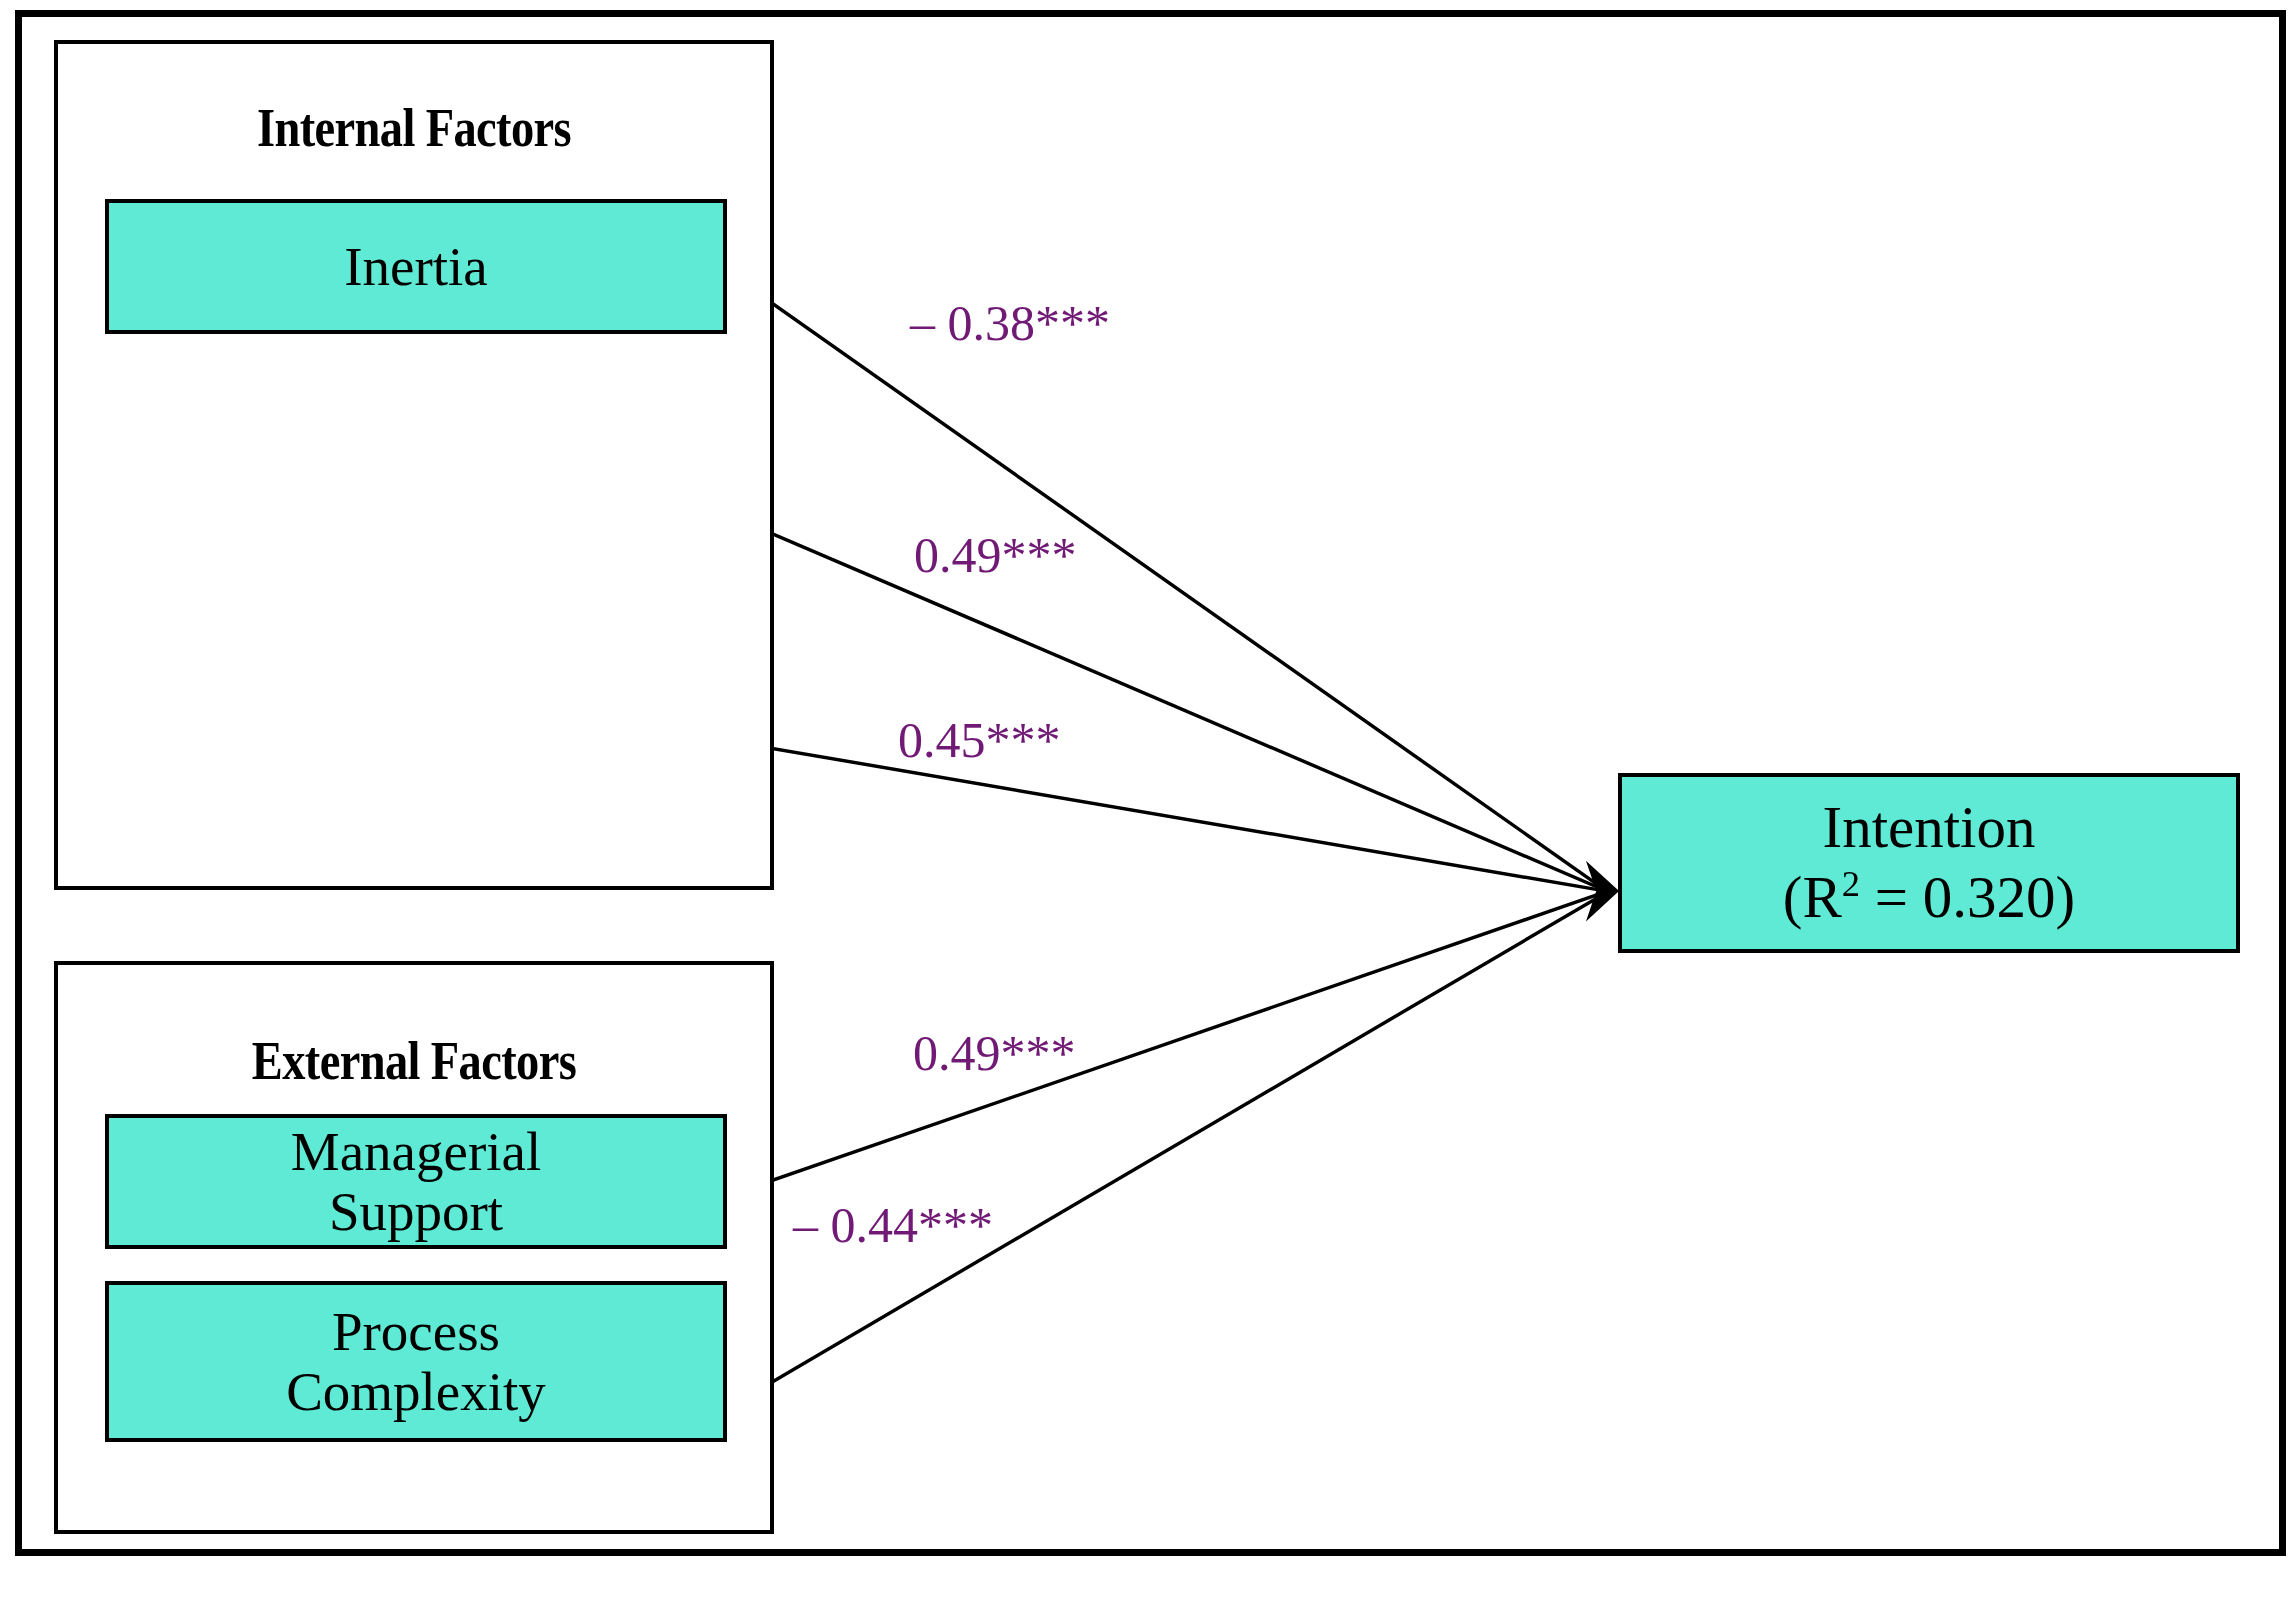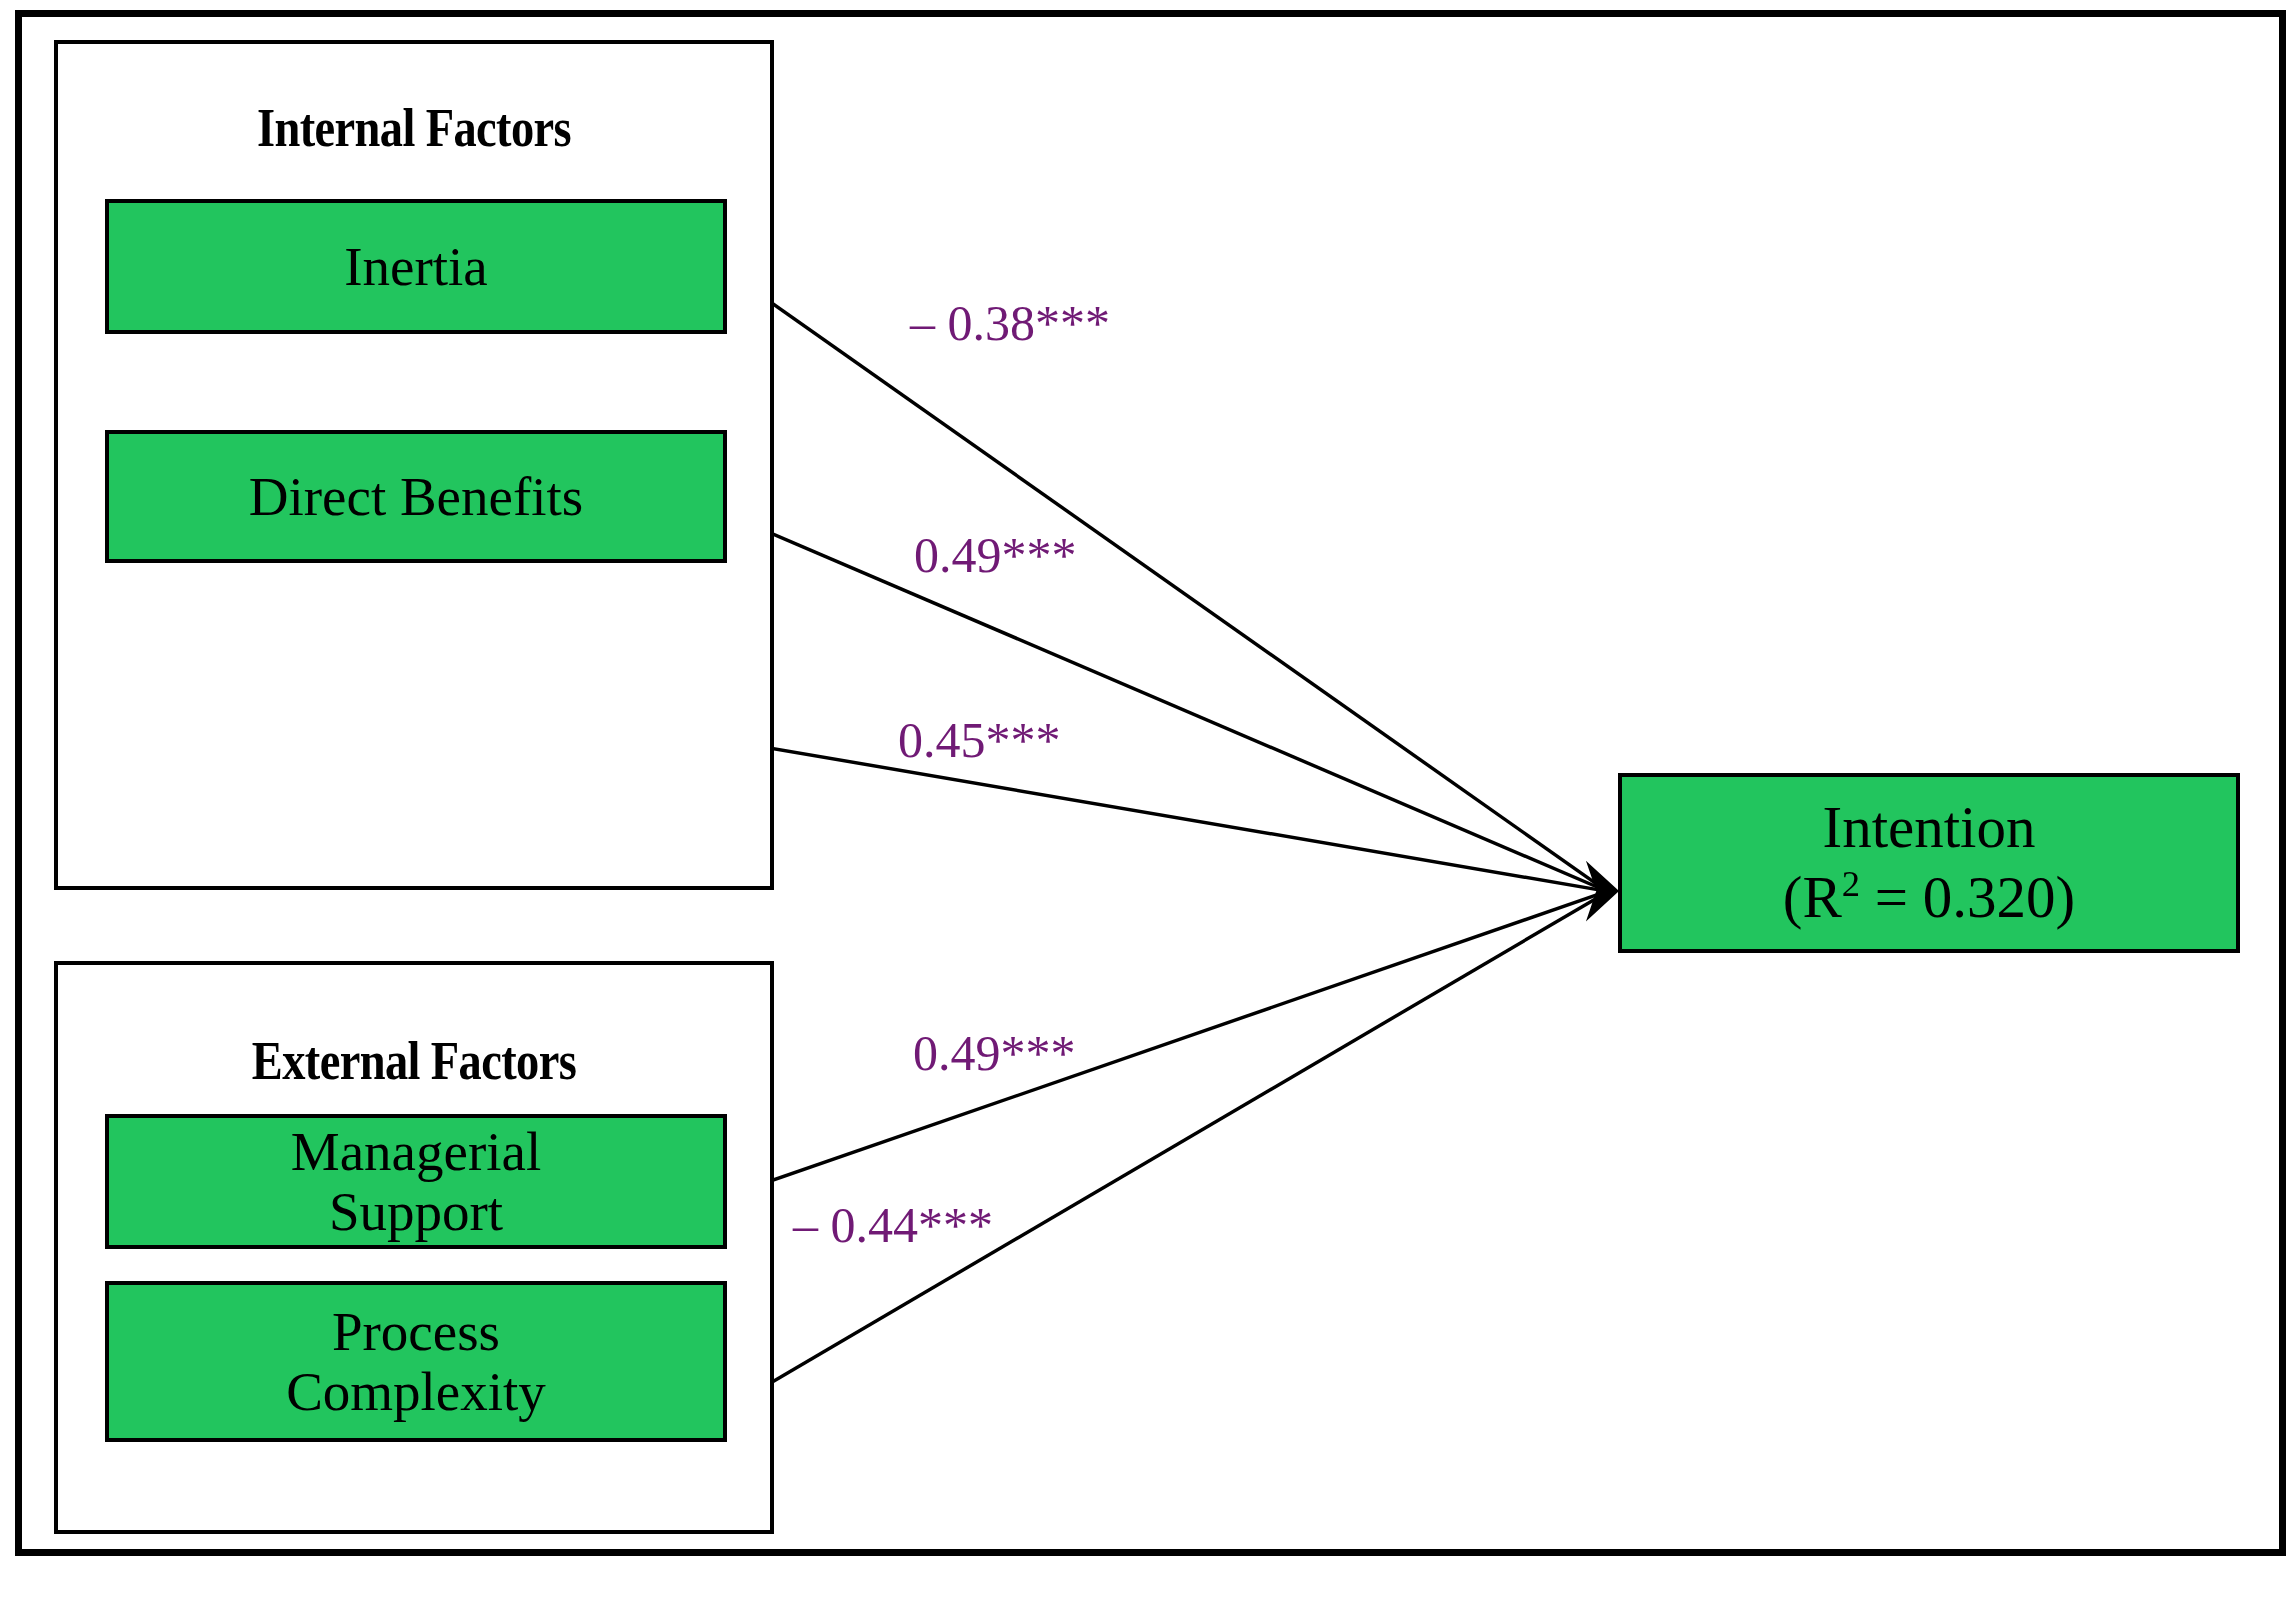--- a/index.html
+++ b/index.html
@@ -69,7 +69,7 @@
     position: absolute;
     border: 4.1px solid #000000;
     box-sizing: border-box;
-    background: #22c55e;
+    background: #5eead4;
     display: flex;
     align-items: center;
     justify-content: center;

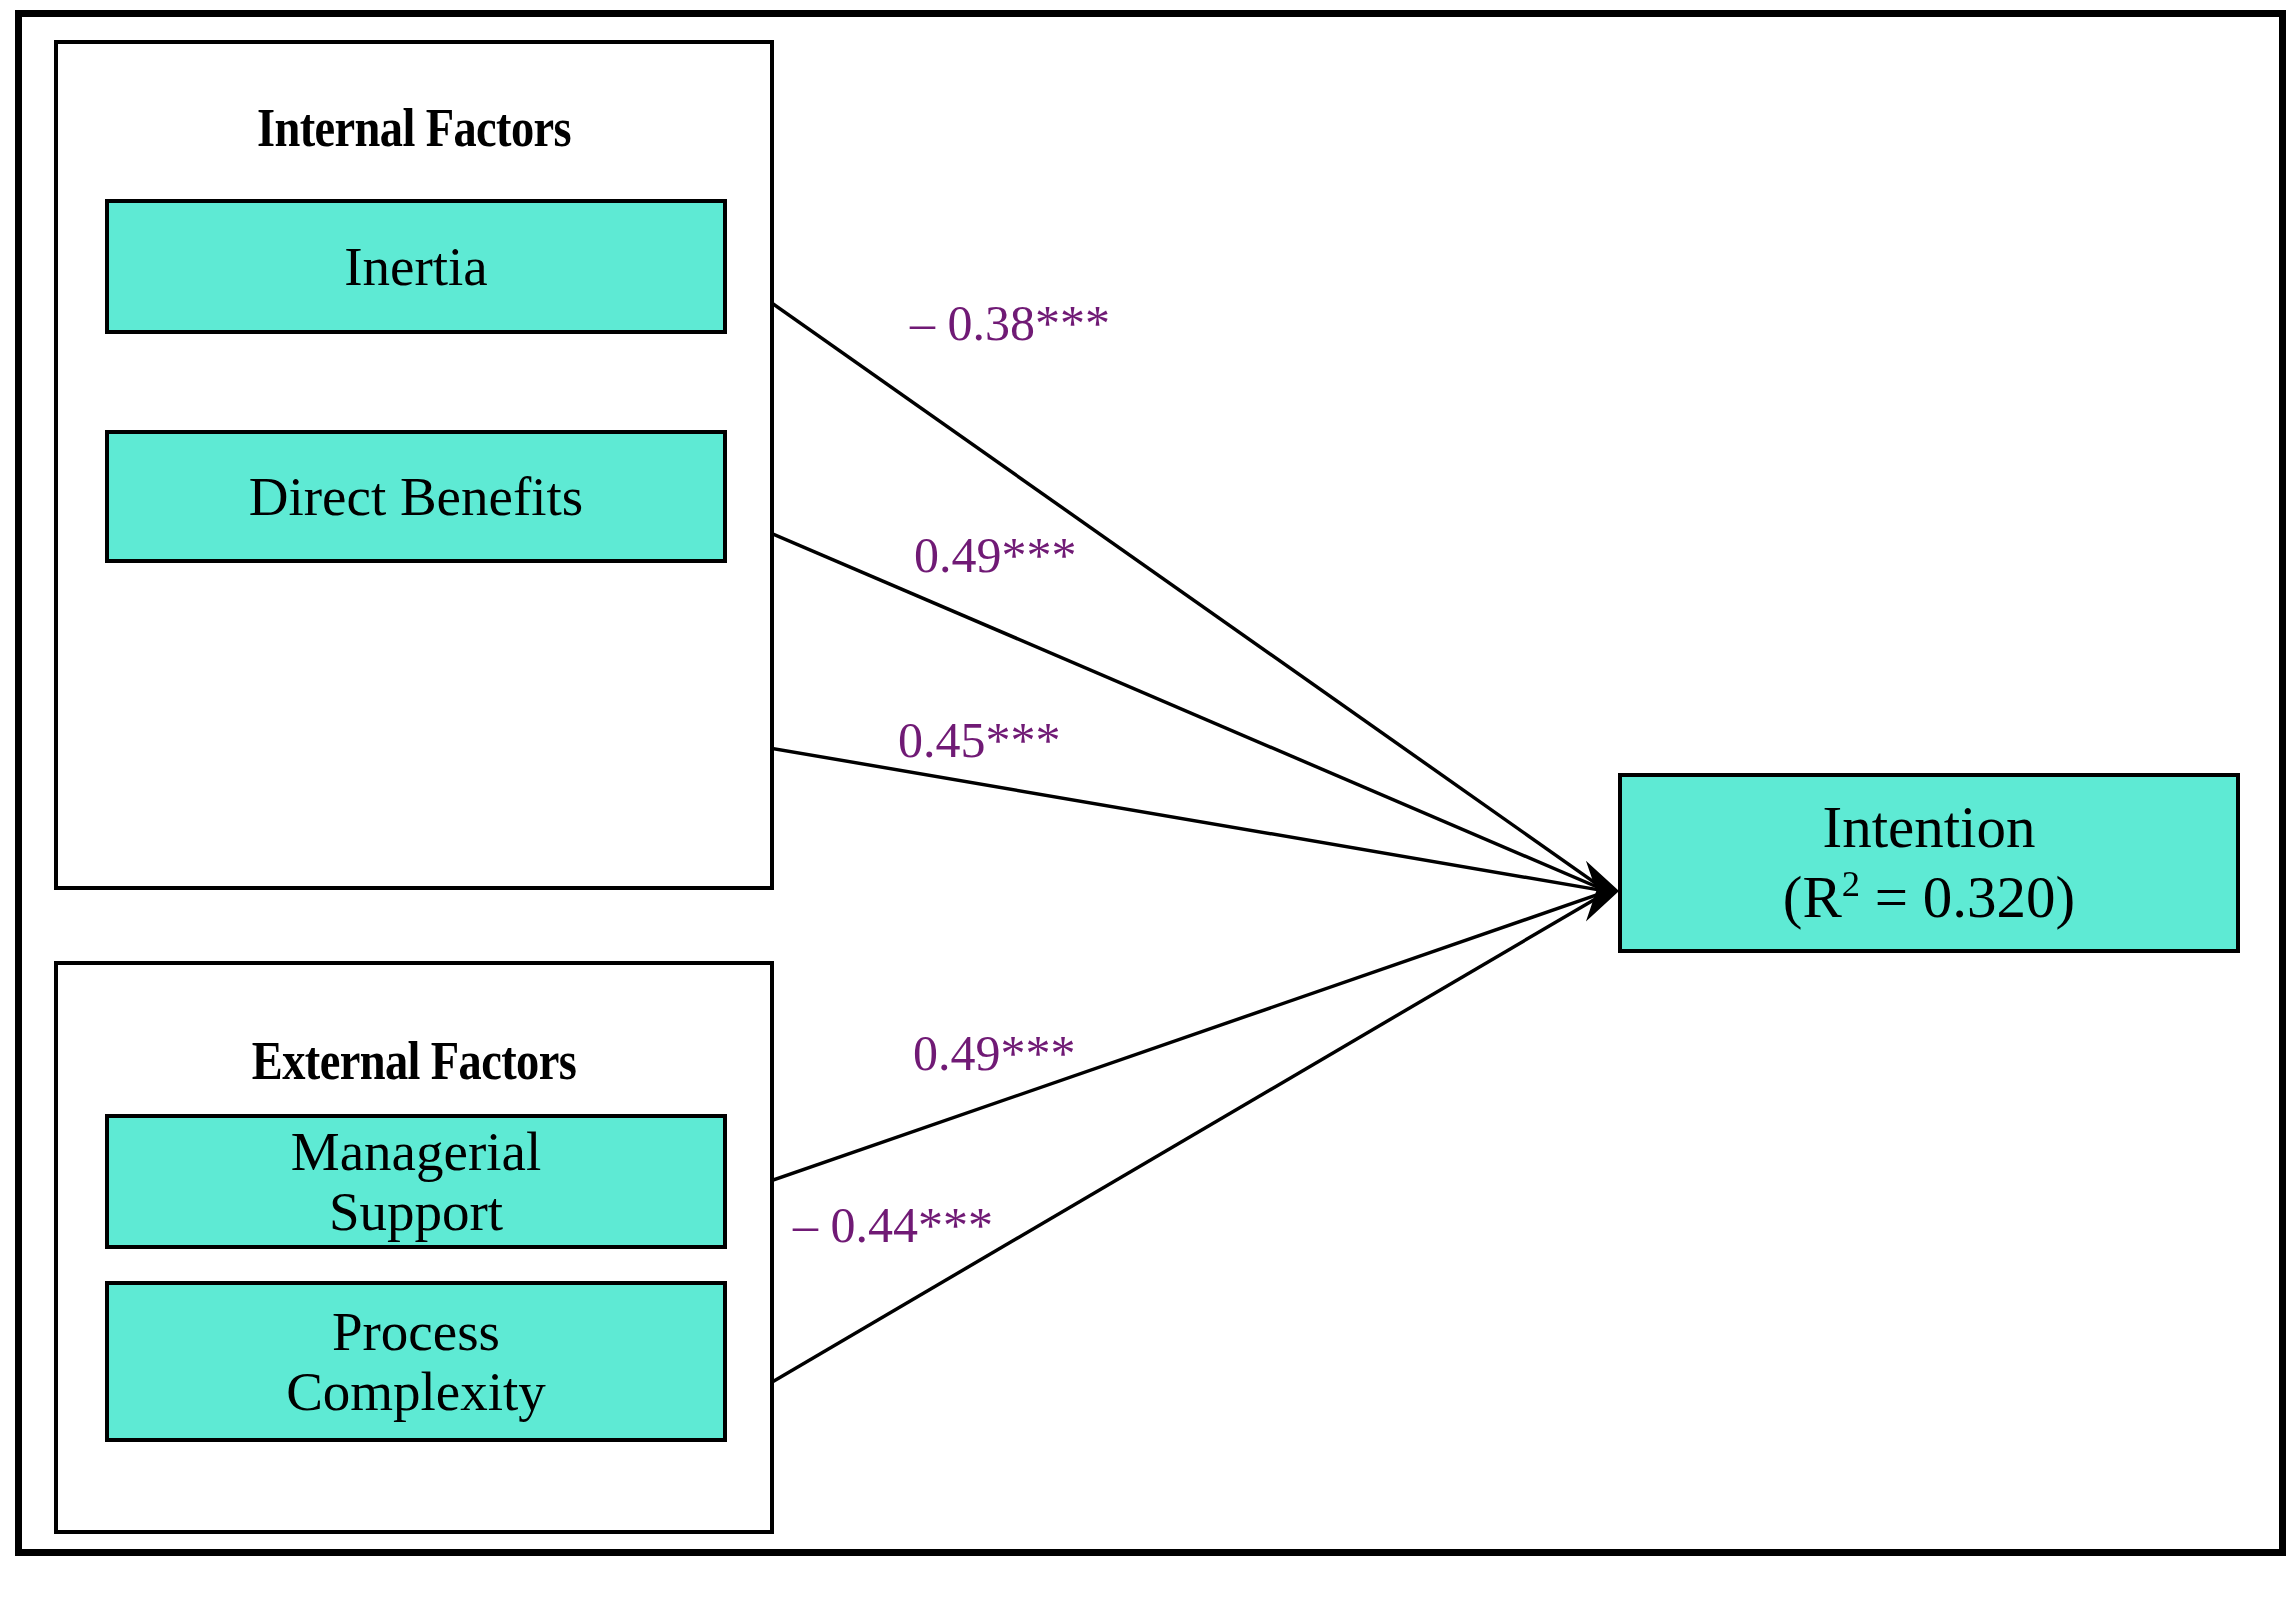--- a/index.html
+++ b/index.html
@@ -149,7 +149,6 @@
 
   <div class="construct-box" id="box-inertia">Inertia</div>
 
-  <div class="construct-box" id="box-direct-benefits">Direct Benefits</div>
 
 
   <div class="group-panel" id="panel-external">

